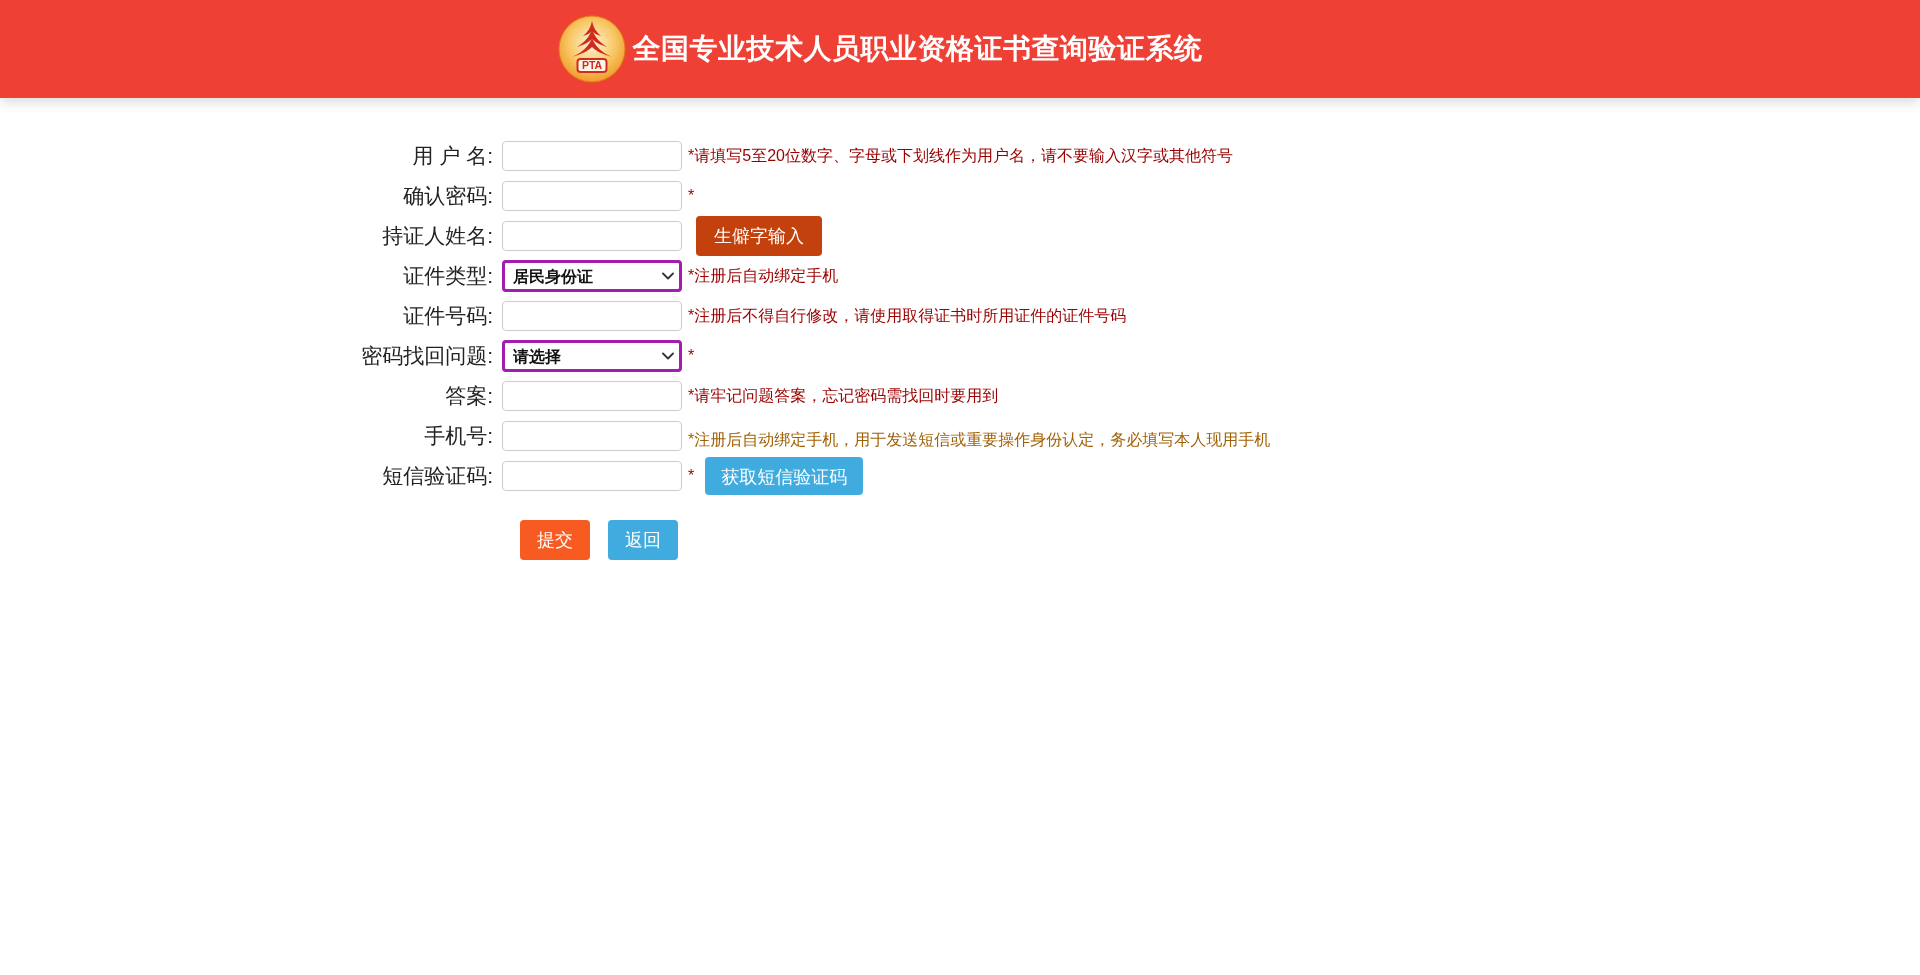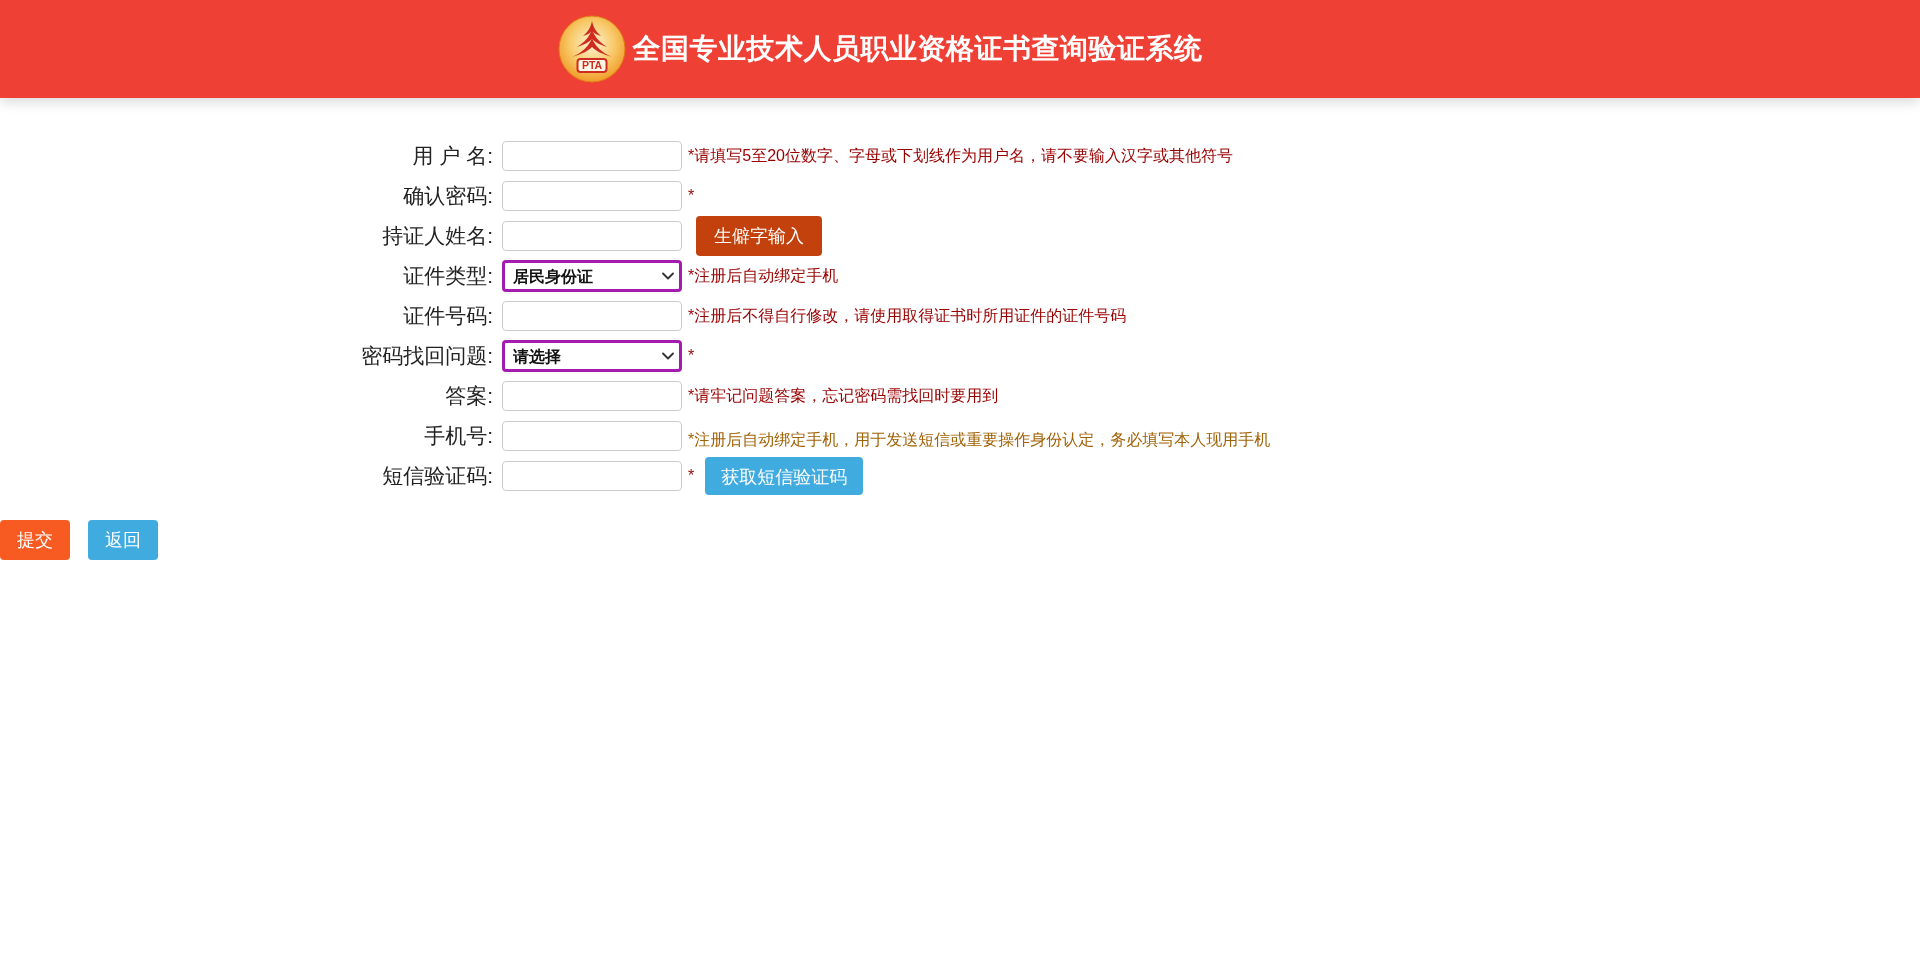--- a/index.html
+++ b/index.html
@@ -45,7 +45,7 @@
   }
   .side-btn.after-hint { margin-left: 11px; height: 38px; padding: 8px 16px; }
 
-  .actions { margin-top: 24px; display: flex; gap: 18px; }
+  .actions { margin-top: 24px; padding-left: 520px; display: flex; gap: 18px; }
   .btn {
     height: 40px; padding: 0 17px; border: none; border-radius: 4px;
     color: #fff; font-size: 18px; cursor: pointer; font-family: inherit;

